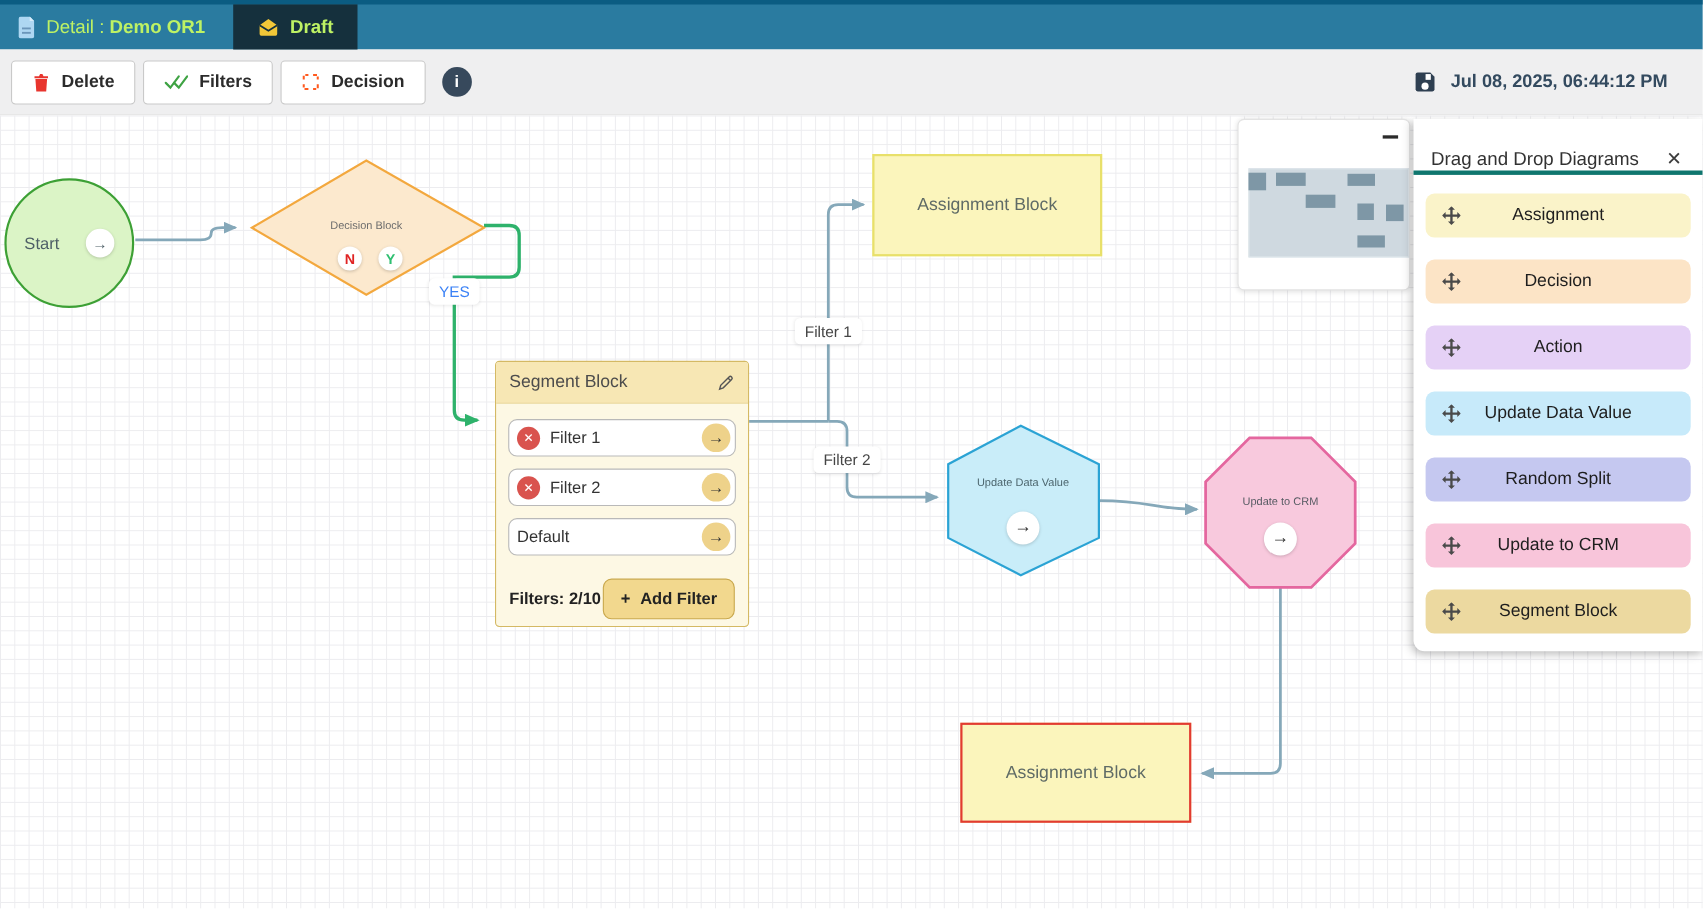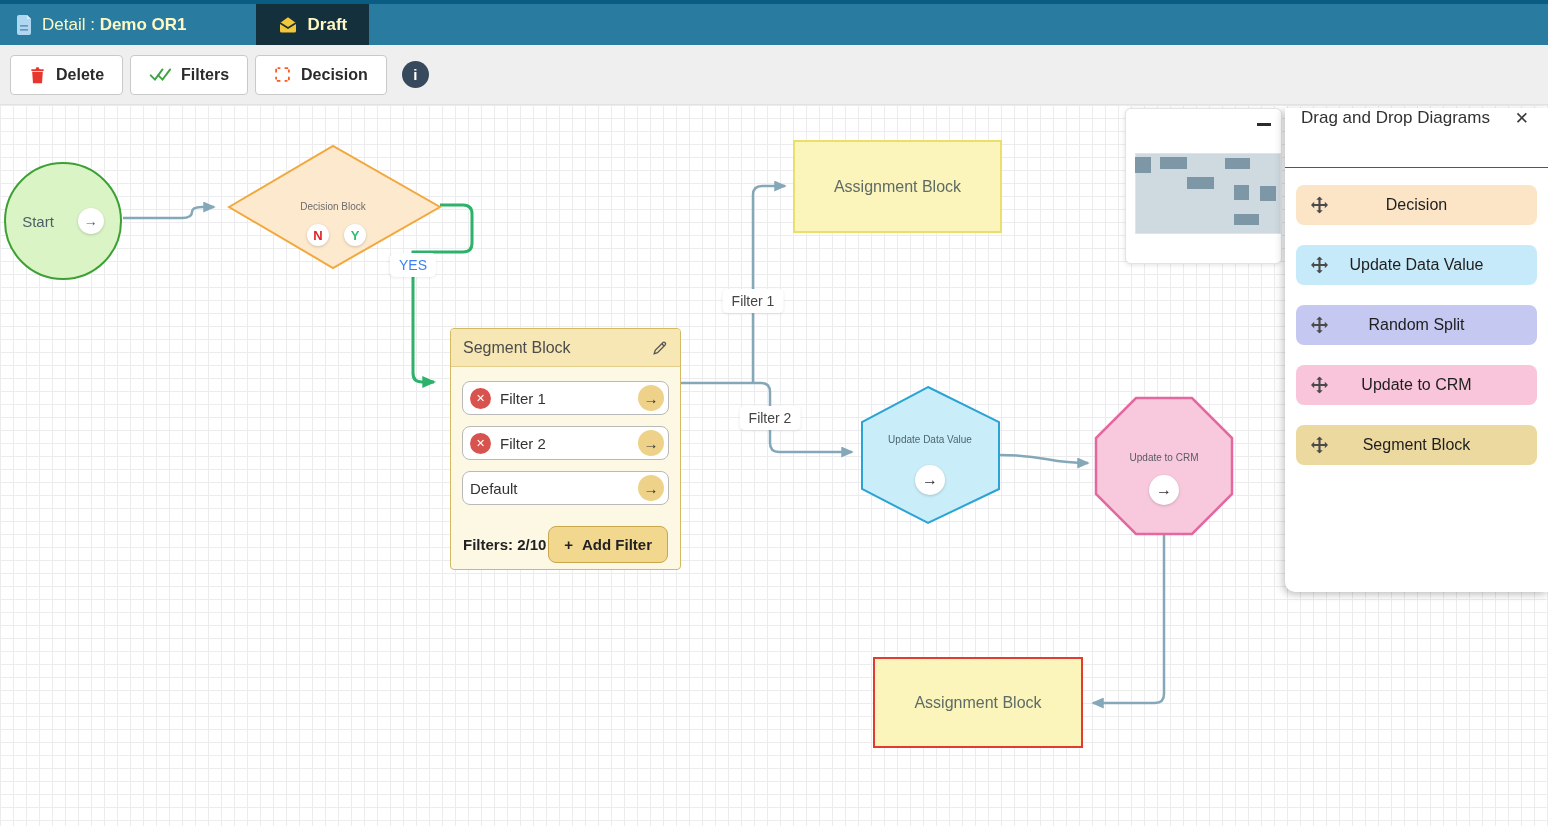--- a/index.html
+++ b/index.html
@@ -7,7 +7,7 @@
 
   
   .tabbar{height:41px;padding-top:4px;background:#2a7ba0;box-shadow:inset 0 4px 0 #0b5c82;display:flex;align-items:stretch;}
-  .tab{display:flex;align-items:center;gap:10px;padding:0 25px 0 16px;color:#fef9c3;font-size:17px;cursor:pointer;}
+  .tab{display:flex;align-items:center;gap:10px;padding:0 25px 0 16px;color:#bef264;font-size:17px;cursor:pointer;}
   .tab.active{background:#15303d;padding:0 22px;margin-left:44px;}
   .tab .t-name{font-weight:700;}
   .tab .t-label{font-weight:600;}

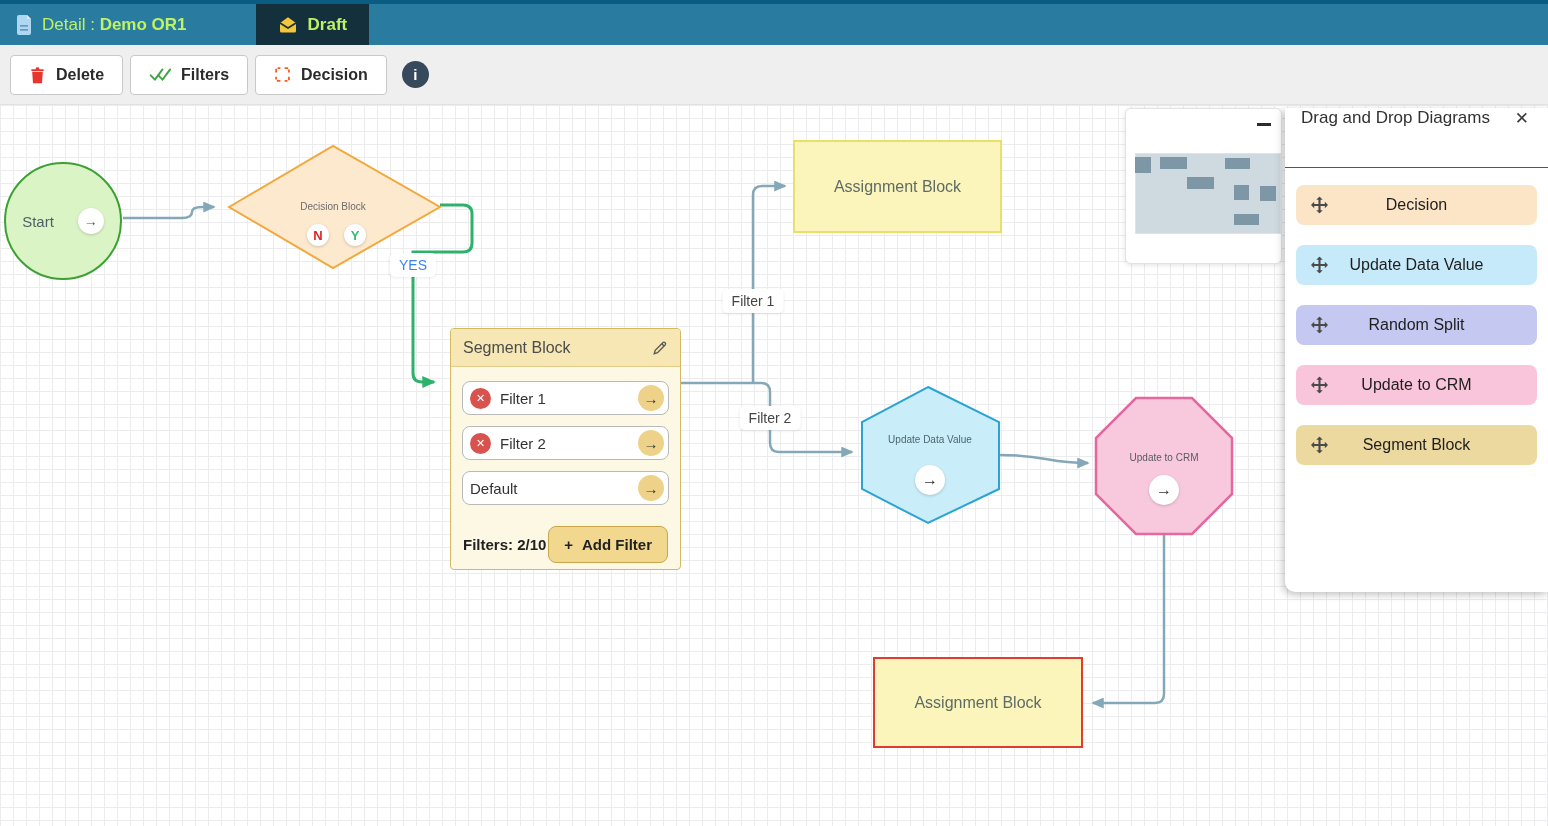--- a/index.html
+++ b/index.html
@@ -8,7 +8,7 @@
   
   .tabbar{height:41px;padding-top:4px;background:#2a7ba0;box-shadow:inset 0 4px 0 #0b5c82;display:flex;align-items:stretch;}
   .tab{display:flex;align-items:center;gap:10px;padding:0 25px 0 16px;color:#bef264;font-size:17px;cursor:pointer;}
-  .tab.active{background:#15303d;padding:0 22px;margin-left:44px;}
+  .tab.active{background:#15303d;padding:0 22px;}
   .tab .t-name{font-weight:700;}
   .tab .t-label{font-weight:600;}
 

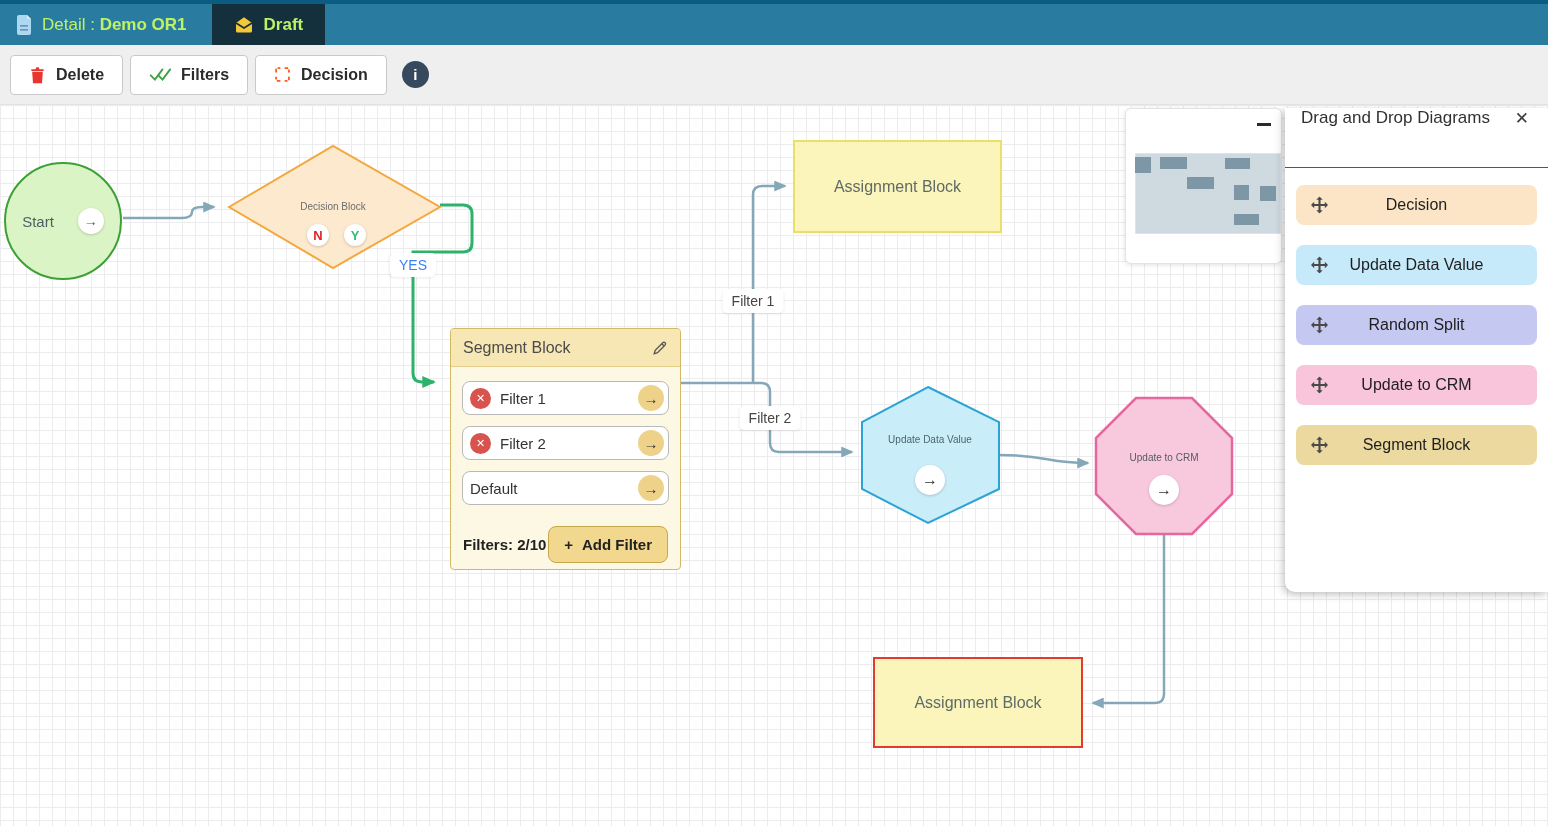--- a/index.html
+++ b/index.html
@@ -115,6 +115,14 @@
     <div class="info-btn">
         <span>i</span>
       </div>
+    <div class="tb-right">
+      <svg width="21" height="21" viewBox="0 0 22 22">
+        <path d="M2 4 a2 2 0 0 1 2-2 h12 l4 4 v12 a2 2 0 0 1 -2 2 H4 a2 2 0 0 1 -2-2 z" fill="#2e3f51"></path>
+        <rect x="11.5" y="3.5" width="5" height="5.5" fill="#fff"></rect>
+        <circle cx="11" cy="15" r="3.4" fill="#fff"></circle>
+      </svg>
+      <span class="timestamp">Jul 08, 2025, 06:44:12 PM</span>
+    </div>
   </div>
 
   <div class="canvas">

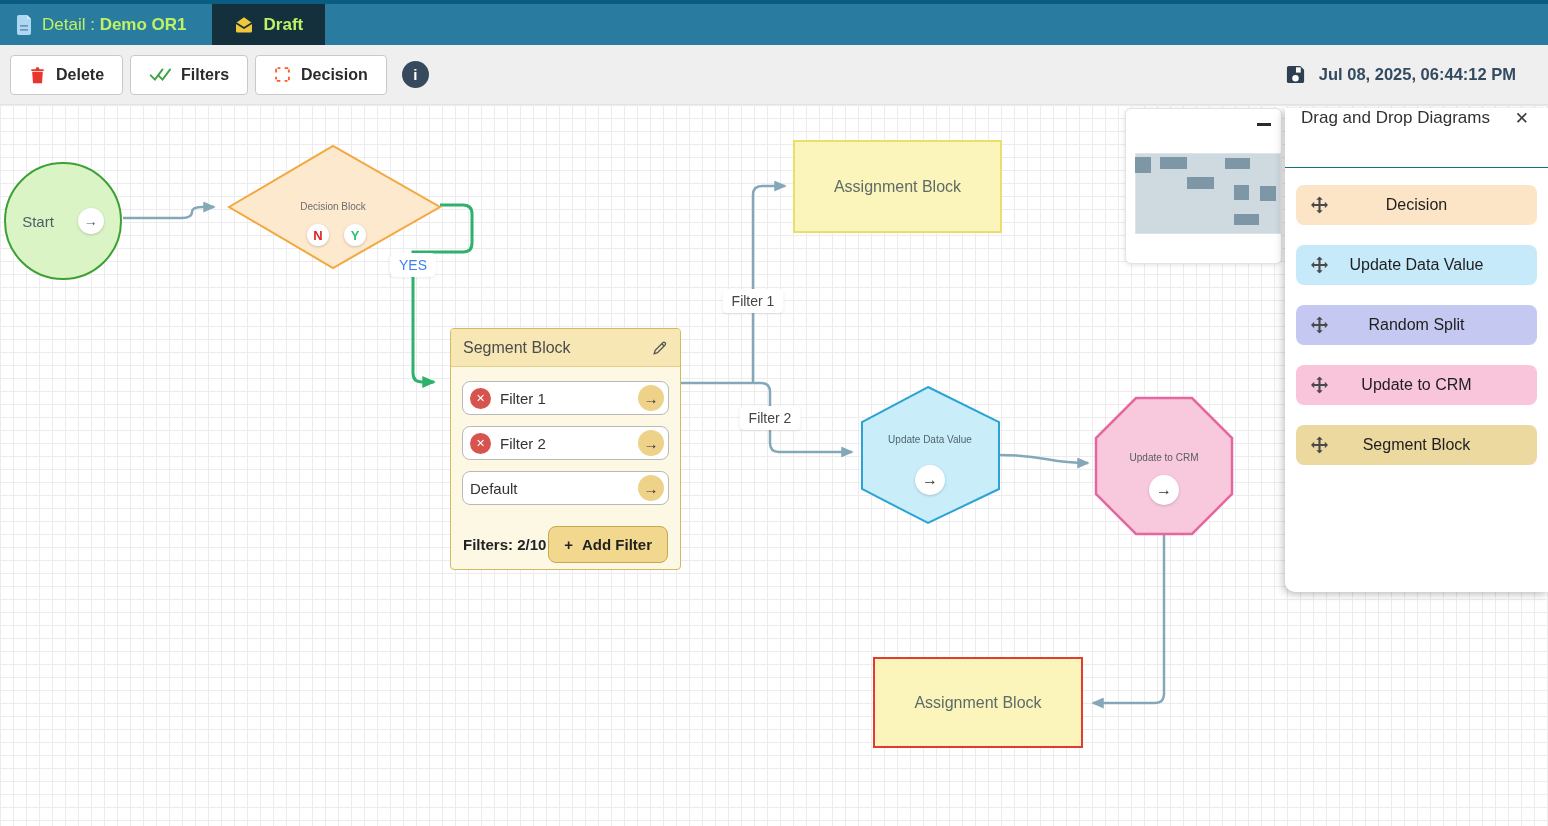--- a/index.html
+++ b/index.html
@@ -61,7 +61,7 @@
 
   
   .sidebar{position:absolute;left:1285px;top:3px;width:263px;height:484px;background:#fff;border-radius:0 0 0 10px;box-shadow:-3px 3px 9px rgba(0,0,0,.16),0 2px 6px rgba(0,0,0,.10);box-sizing:border-box;}
-  .sb-header{height:47px;display:flex;align-items:flex-start;justify-content:space-between;padding:0 19px 12px 16px;border-bottom:1px solid #0f766e;}
+  .sb-header{height:47px;display:flex;align-items:flex-end;justify-content:space-between;padding:0 19px 0 16px;border-bottom:4px solid #0f766e;}
   .sb-title{font-size:17px;color:#323232;font-weight:500;}
   .sb-close{font-size:17px;color:#3c3c3c;cursor:pointer;}
   .sb-list{display:flex;flex-direction:column;gap:20px;padding:17px 11px;}

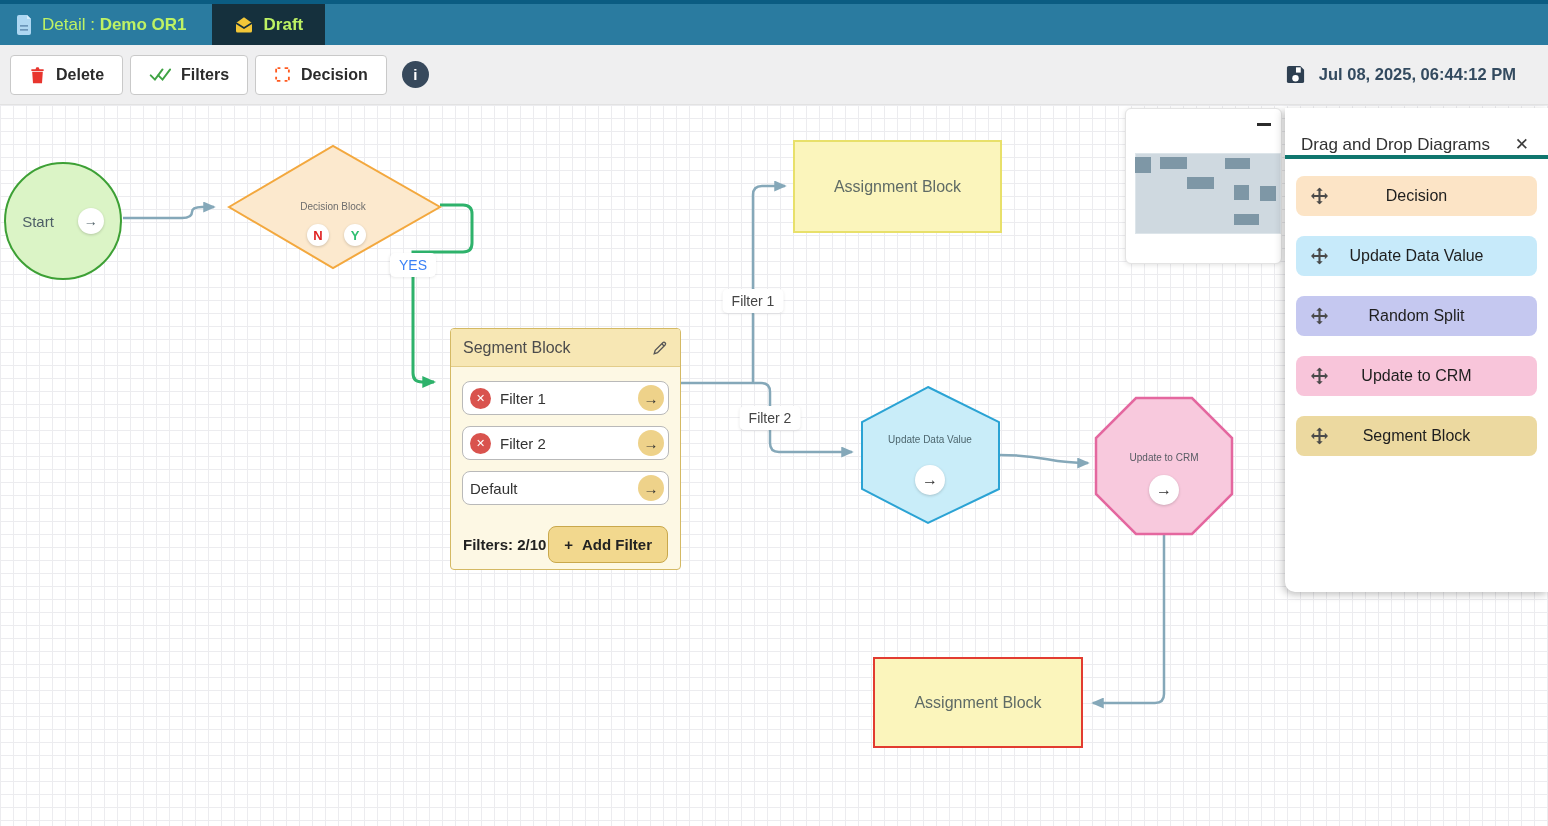--- a/index.html
+++ b/index.html
@@ -241,6 +241,14 @@
         <span class="sb-close">✕</span>
       </div>
       <div class="sb-list">
+          <div class="sb-item" style="background: rgb(250, 243, 201);">
+    <span class="sb-move">
+      <svg width="17" height="17" viewBox="0 0 16 16">
+                <path d="M8 0 L11 3 H9 V7 H13 V5 L16 8 L13 11 V9 H9 V13 H11 L8 16 L5 13 H7 V9 H3 V11 L0 8 L3 5 V7 H7 V3 H5 Z" fill="#4a4a4a"></path>
+              </svg>
+    </span>
+    <span class="sb-label">Assignment</span>
+  </div>
           <div class="sb-item" style="background: rgb(252, 228, 198);">
     <span class="sb-move">
       <svg width="17" height="17" viewBox="0 0 16 16">

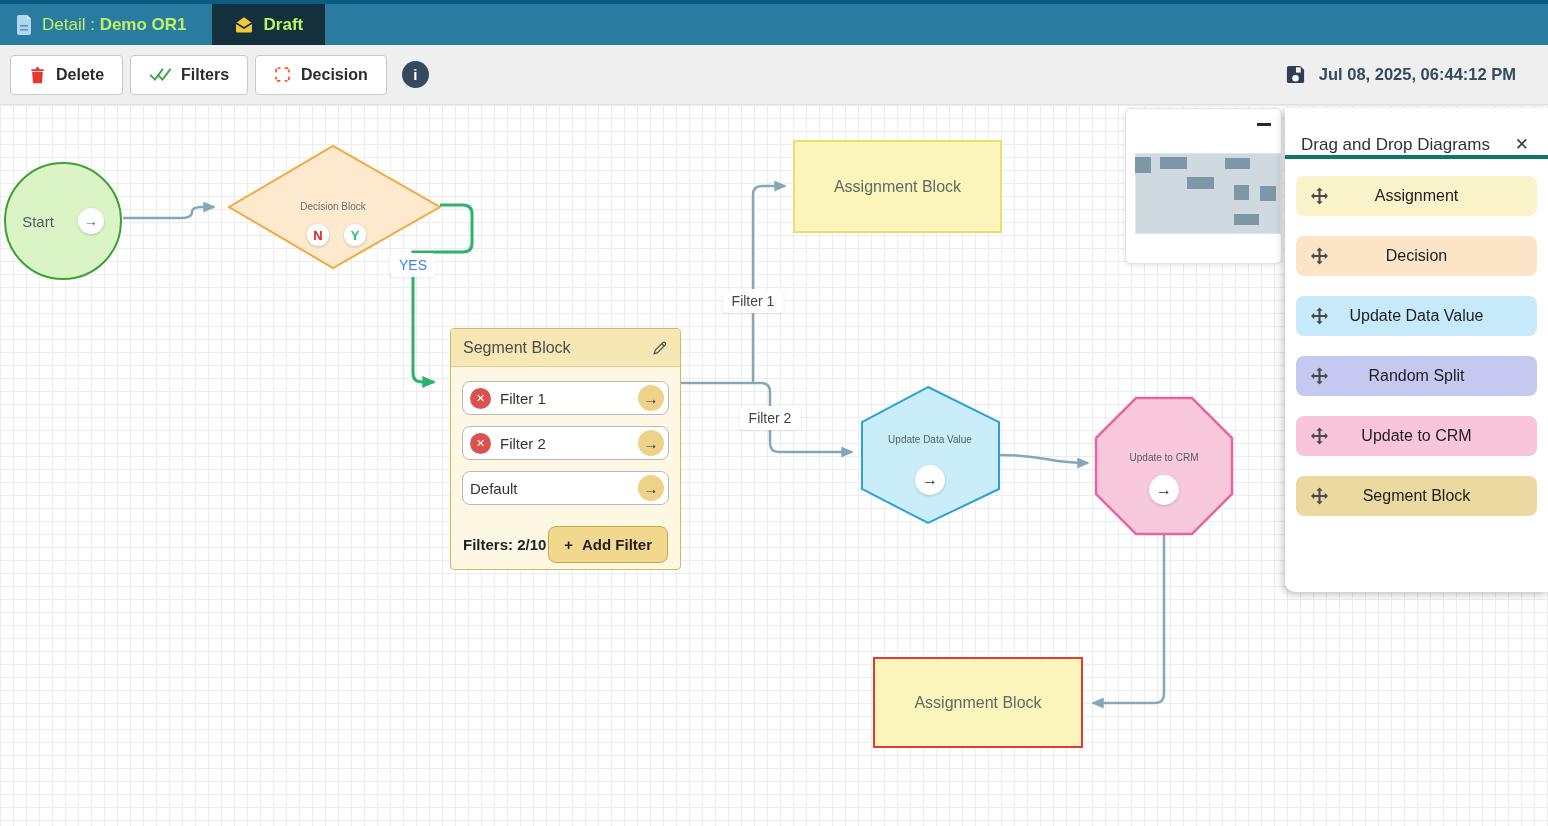--- a/index.html
+++ b/index.html
@@ -257,6 +257,14 @@
     </span>
     <span class="sb-label">Decision</span>
   </div>
+          <div class="sb-item" style="background: rgb(229, 209, 246);">
+    <span class="sb-move">
+      <svg width="17" height="17" viewBox="0 0 16 16">
+                <path d="M8 0 L11 3 H9 V7 H13 V5 L16 8 L13 11 V9 H9 V13 H11 L8 16 L5 13 H7 V9 H3 V11 L0 8 L3 5 V7 H7 V3 H5 Z" fill="#4a4a4a"></path>
+              </svg>
+    </span>
+    <span class="sb-label">Action</span>
+  </div>
           <div class="sb-item" style="background: rgb(199, 234, 250);">
     <span class="sb-move">
       <svg width="17" height="17" viewBox="0 0 16 16">

